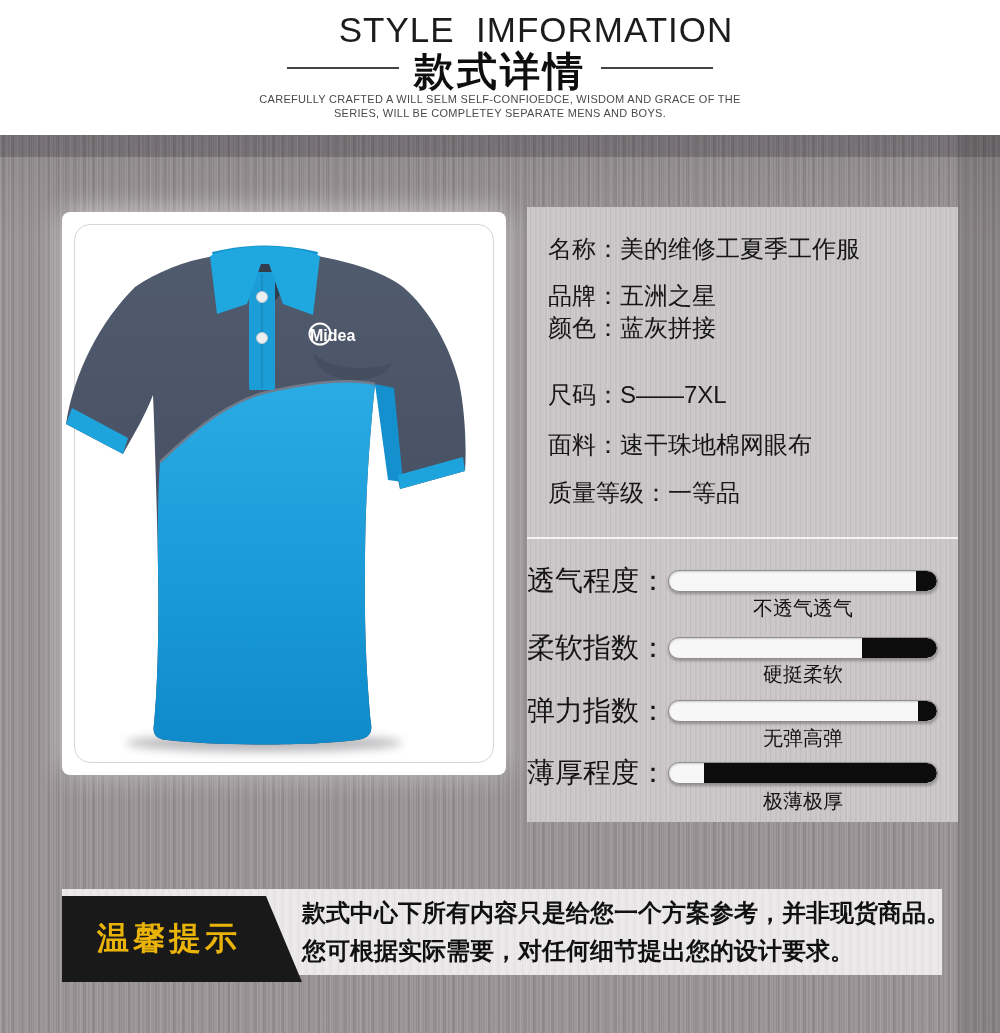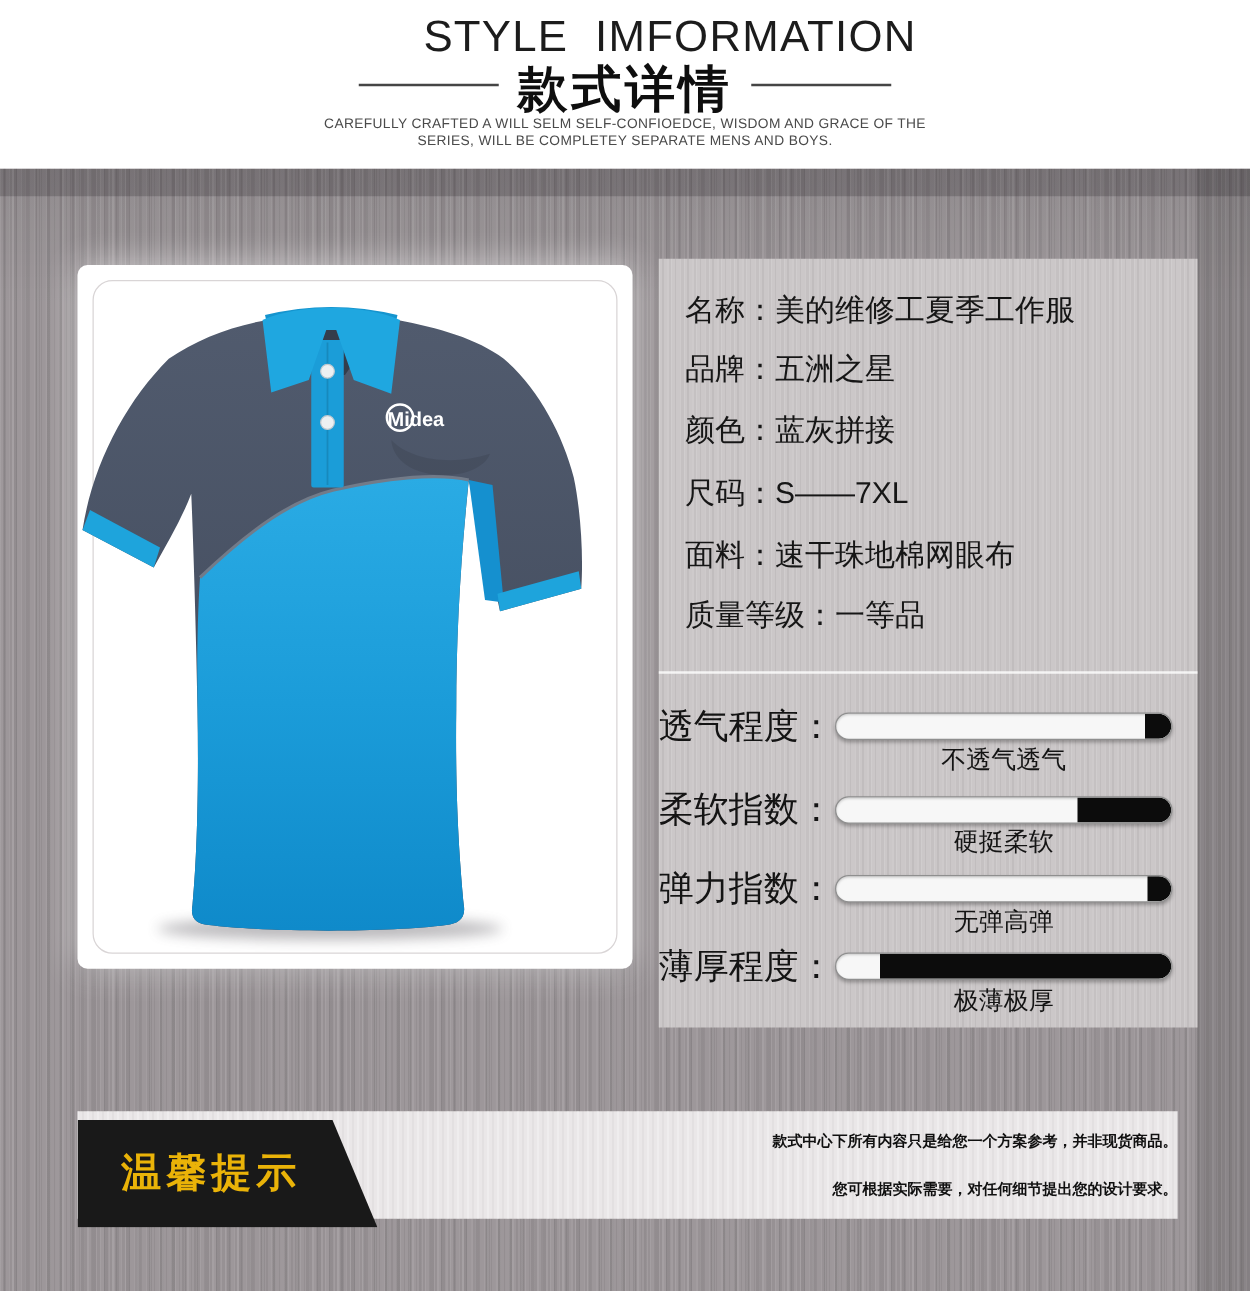--- a/index.html
+++ b/index.html
@@ -137,7 +137,7 @@
     <div class="panel">
       <div class="spec" style="top:29px">名称：美的维修工夏季工作服</div>
       <div class="spec" style="top:76px">品牌：五洲之星</div>
-      <div class="spec" style="top:125px">颜色：蓝灰拼接</div>
+      <div class="spec" style="top:108px">颜色：蓝灰拼接</div>
       <div class="spec" style="top:175px">尺码：S——7XL</div>
       <div class="spec" style="top:225px">面料：速干珠地棉网眼布</div>
       <div class="spec" style="top:273px">质量等级：一等品</div>

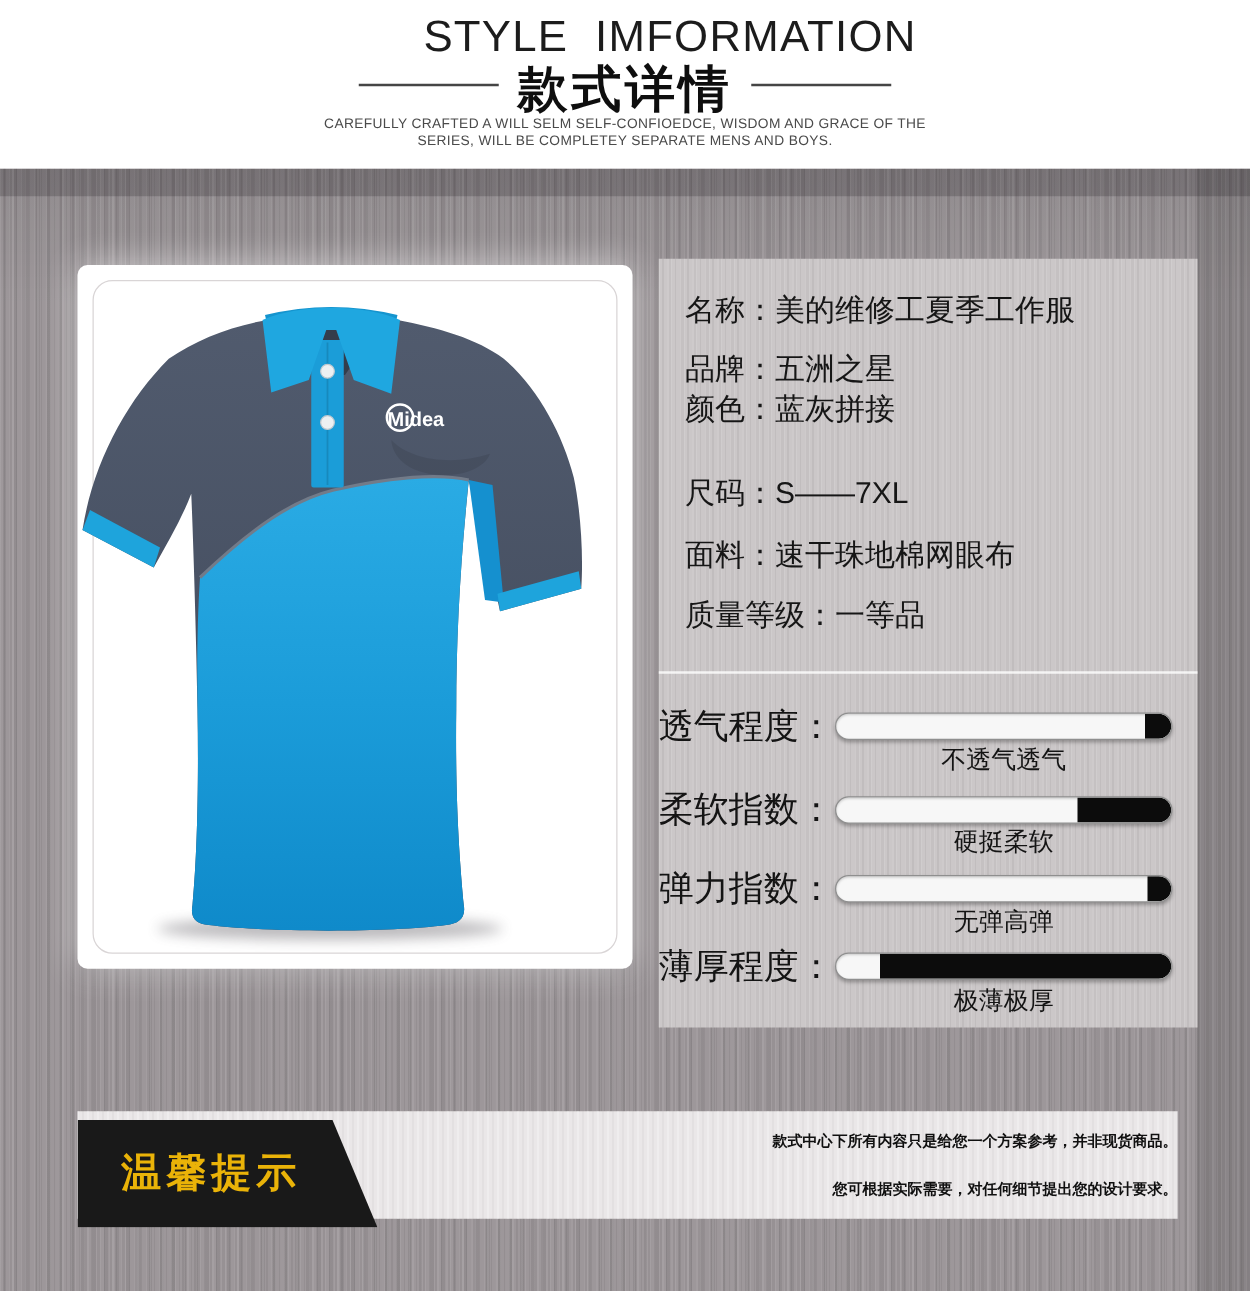--- a/index.html
+++ b/index.html
@@ -66,8 +66,8 @@
     clip-path:polygon(0 0, 85% 0, 100% 100%, 0 100%);
     display:flex;align-items:center;justify-content:center;padding-right:26px;box-sizing:border-box;}
   .notice-badge span{color:#eab308;font-size:32px;font-weight:bold;letter-spacing:4px;white-space:nowrap;}
-  .notice-text{position:absolute;left:302px;width:640px;text-align:right;font-weight:bold;
-               font-size:12px;color:#101010;line-height:26px;white-space:nowrap;}
+  .notice-text{position:absolute;left:302px;width:640px;text-align:left;font-weight:bold;
+               font-size:24px;color:#101010;line-height:26px;white-space:nowrap;}
   .notice-text.l1{top:765px}
   .notice-text.l2{top:803px}
 </style>

